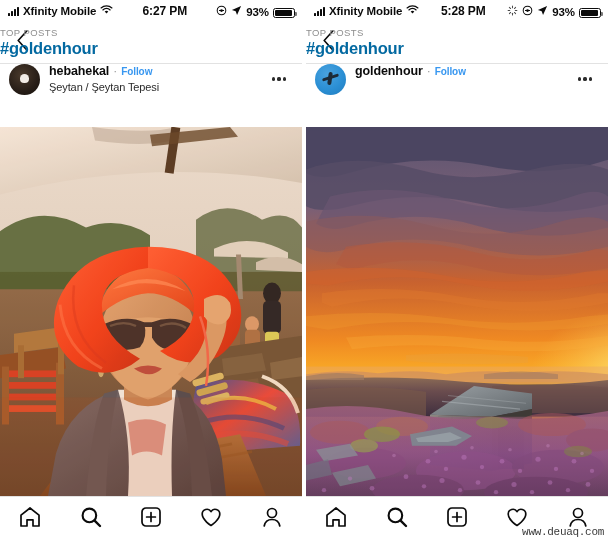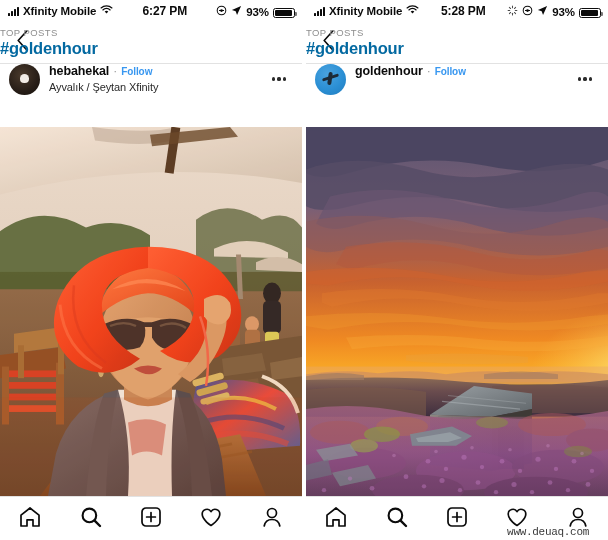--- a/index.html
+++ b/index.html
@@ -337,7 +337,7 @@
           <span class="dot-sep">·</span>
           <span class="follow">Follow</span>
         </div>
-        <div class="location">Ayvalık / Şeytan Xfinity</div>
+        <div class="location">Şeytan / Şeytan Tepesi</div>
       </div>
       <div class="more-btn">
           <i></i>

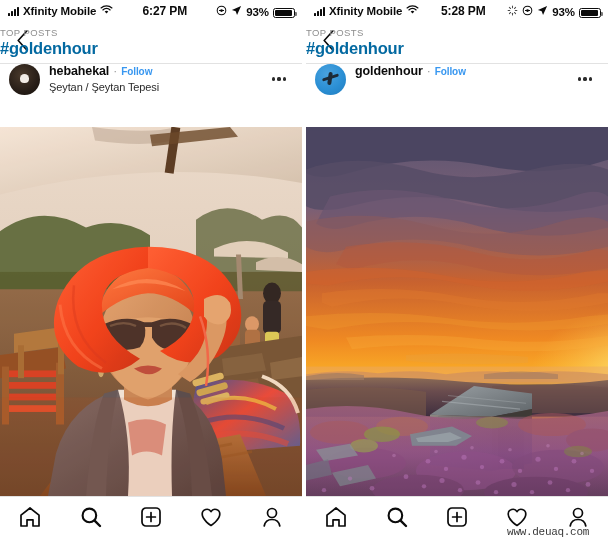--- a/index.html
+++ b/index.html
@@ -256,7 +256,7 @@
   }
   .watermark {
     position: absolute;
-    right: 19px;
+    right: 4px;
     bottom: 2px;
     font-size: 11px;
     color: #3a3a3a;

